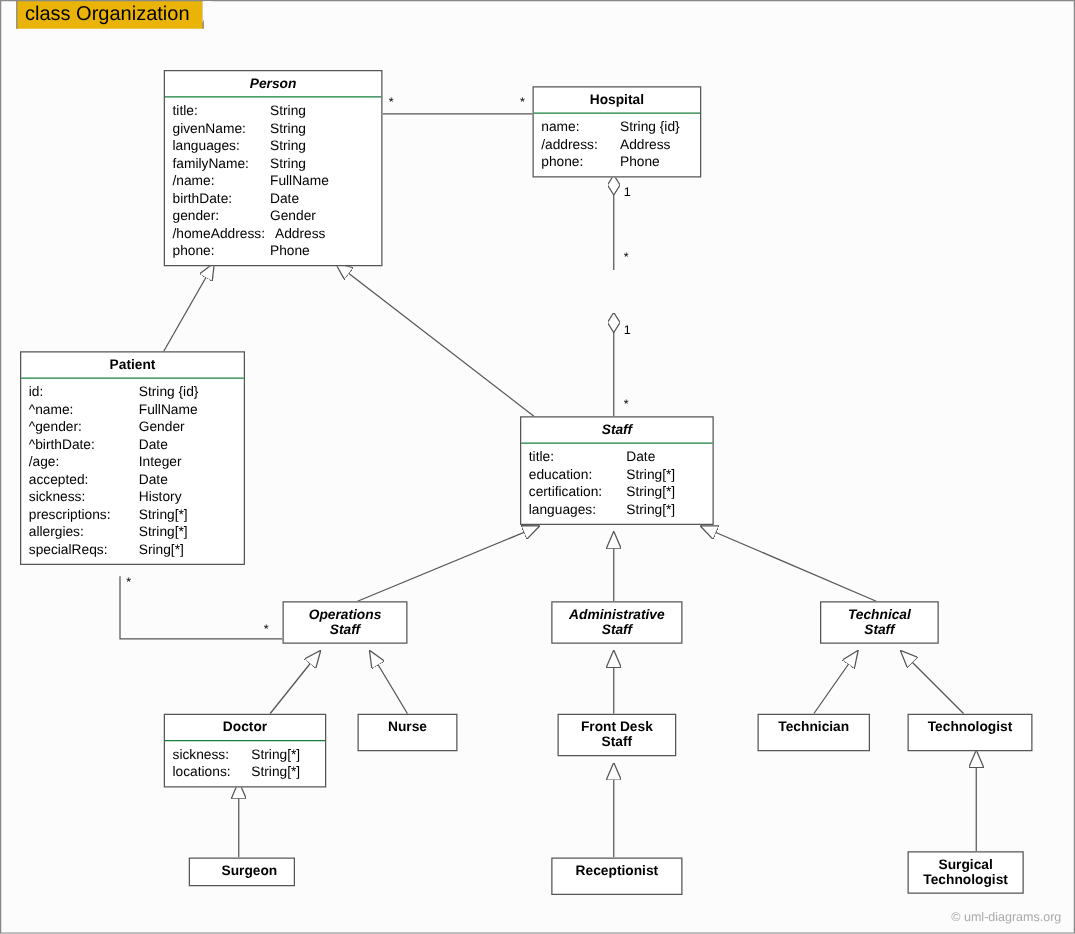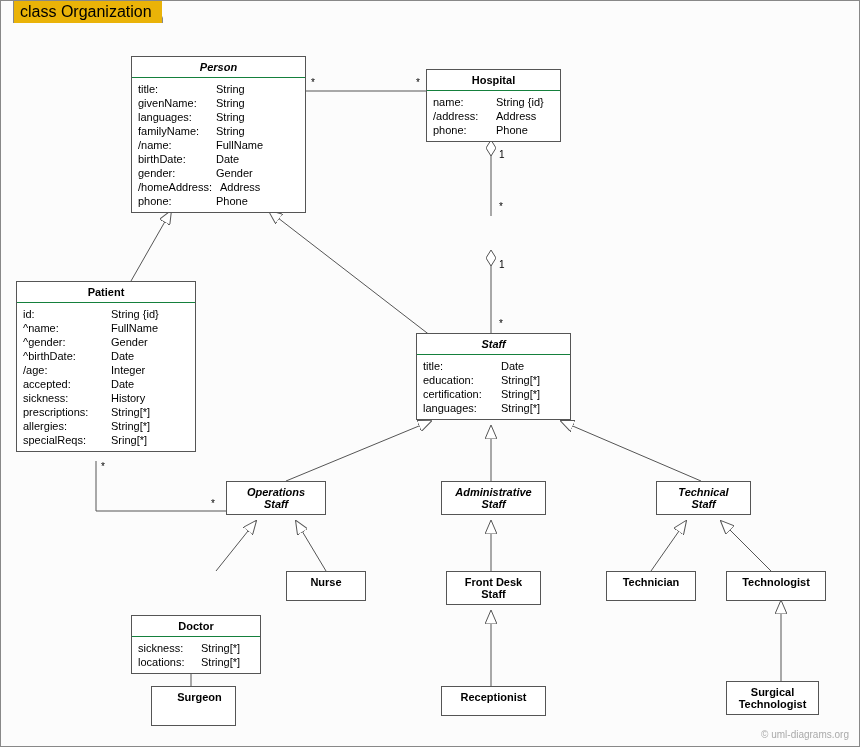--- a/index.html
+++ b/index.html
@@ -305,7 +305,7 @@
     </div>
   </div>
 
-  <div class="class-box" style="left:130px;top:570px;width:130px;margin-top:44px;">
+  <div class="class-box" style="left:130px;top:570px;width:130px;">
     <div class="class-title plain">Doctor</div>
     <div class="class-body">
       <div class="attr-row">

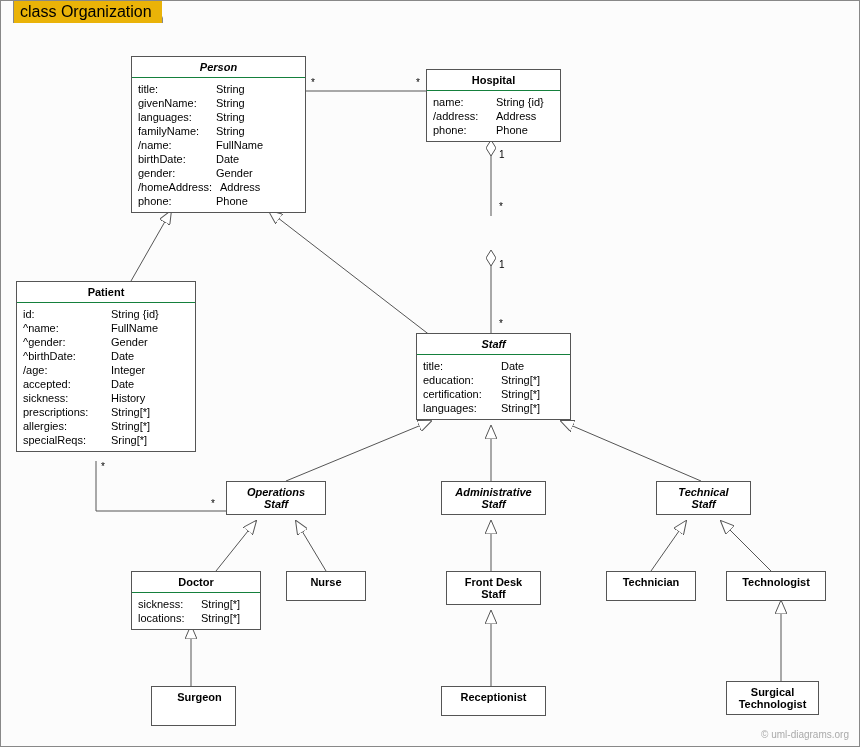--- a/index.html
+++ b/index.html
@@ -338,7 +338,7 @@
     <div class="class-title plain" style="border-bottom:none">Technologist</div>
   </div>
 
-  <div class="class-box" style="left:150px;top:685px;width:85px;height:40px;padding-left:12px;">
+  <div class="class-box" style="left:150px;top:685px;width:85px;height:23px;padding-left:12px;">
     <div class="class-title plain" style="border-bottom:none">Surgeon</div>
   </div>
 

